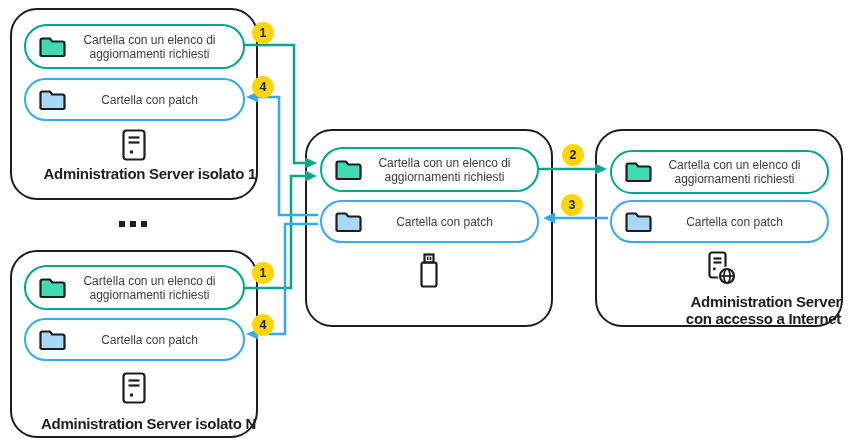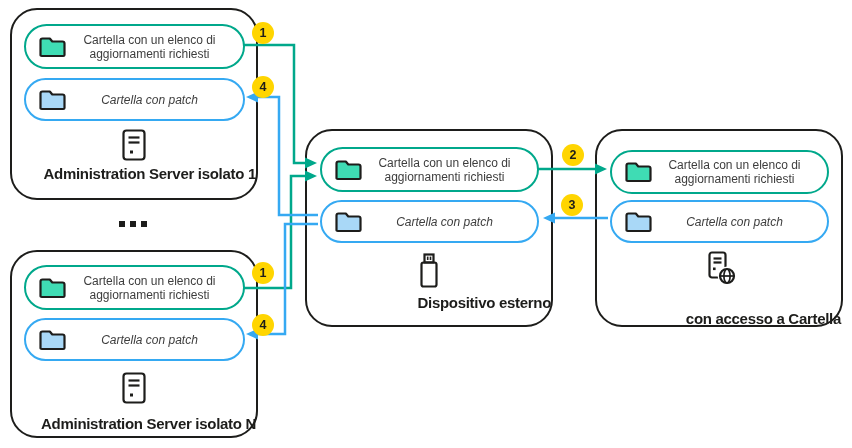--- a/index.html
+++ b/index.html
@@ -9,7 +9,7 @@
   .node { position:absolute; border:2.5px solid var(--ink,#1d1d1b); border-radius:27px; background:#fff; z-index:1; }
   .pill { position:absolute; display:flex; align-items:center; border-radius:23px; background:#fff; }
   .pill.green { border:2px solid var(--green,#00a88b); }
-  .pill.blue  { border:2px solid var(--blue,#35a9f2);font-style:italic; }
+  .pill.blue  { border:2px solid var(--blue,#35a9f2); }
   .pill-label { flex:1; text-align:center; font-size:12px; line-height:14px; color:#3d3d3d; padding:0 14px 0 4px; }
   .folder { flex:0 0 auto; margin-left:13px; }
   .fold-g { fill:var(--green_fill,#3fdcb4); stroke:var(--ink,#1d1d1b); stroke-width:2.2; stroke-linejoin:round; }

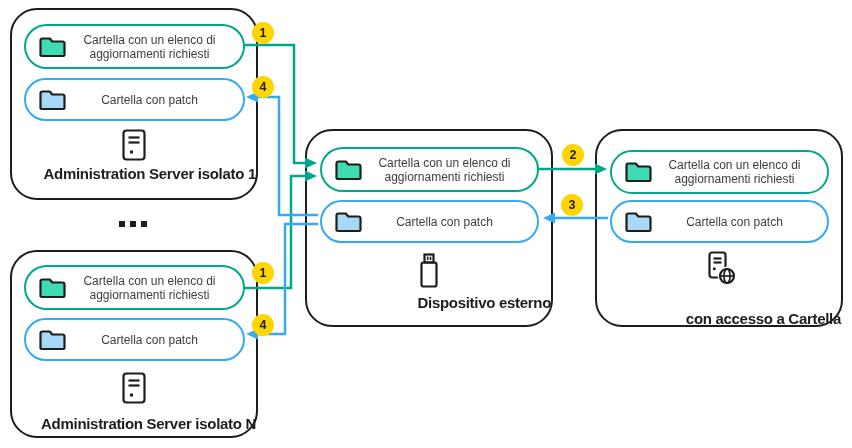--- a/index.html
+++ b/index.html
@@ -116,7 +116,6 @@
         <rect class="ic-stroke" x="4.5" y="9.5" width="15" height="24" rx="2"></rect>
       </svg>
     </div>
-    <div class="node-title" style="top:164px">Dispositivo esterno</div>
   </div>
 
   <div class="node" style="left:595px;top:129px;width:248px;height:198px">

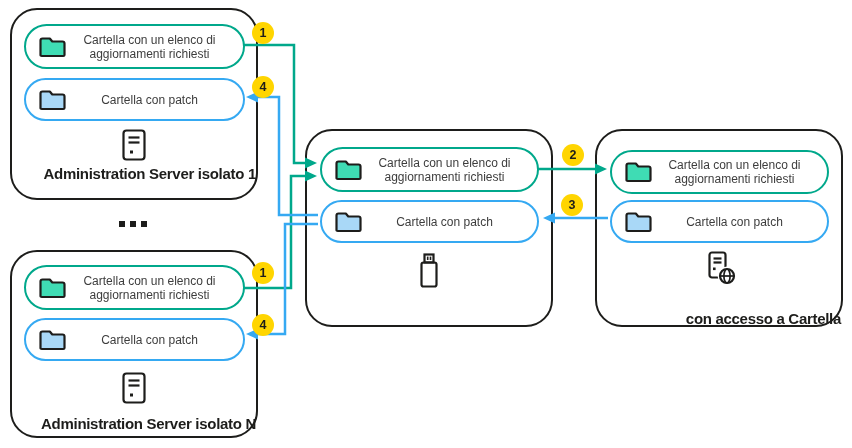--- a/index.html
+++ b/index.html
@@ -143,6 +143,7 @@
         <line class="ic-thin" x1="19" y1="25" x2="33" y2="25"></line>
       </svg>
     </div>
+    <div class="node-title" style="top:163px">Administration Server</div>
     <div class="node-title" style="top:180px">con accesso a Cartella</div>
   </div>
 

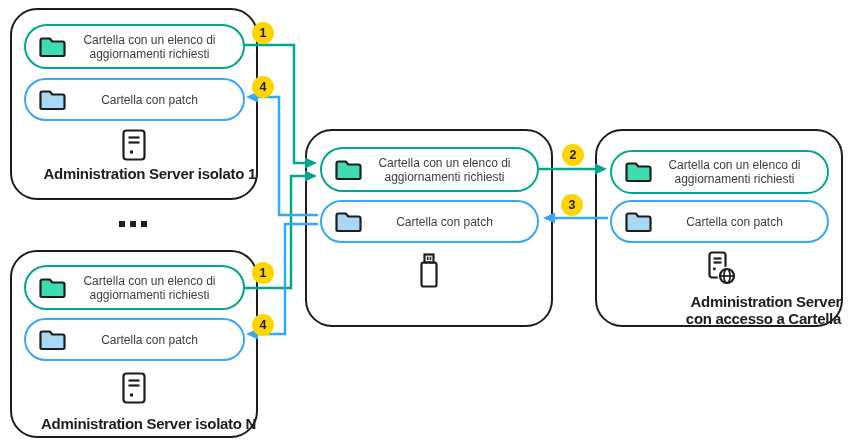--- a/index.html
+++ b/index.html
@@ -144,7 +144,7 @@
       </svg>
     </div>
     <div class="node-title" style="top:163px">Administration Server</div>
-    <div class="node-title" style="top:180px">con accesso a Cartella</div>
+    <div class="node-title" style="top:180px">con accesso a Internet</div>
   </div>
 
   <svg class="wires" width="852" height="448" viewBox="0 0 852 448">

